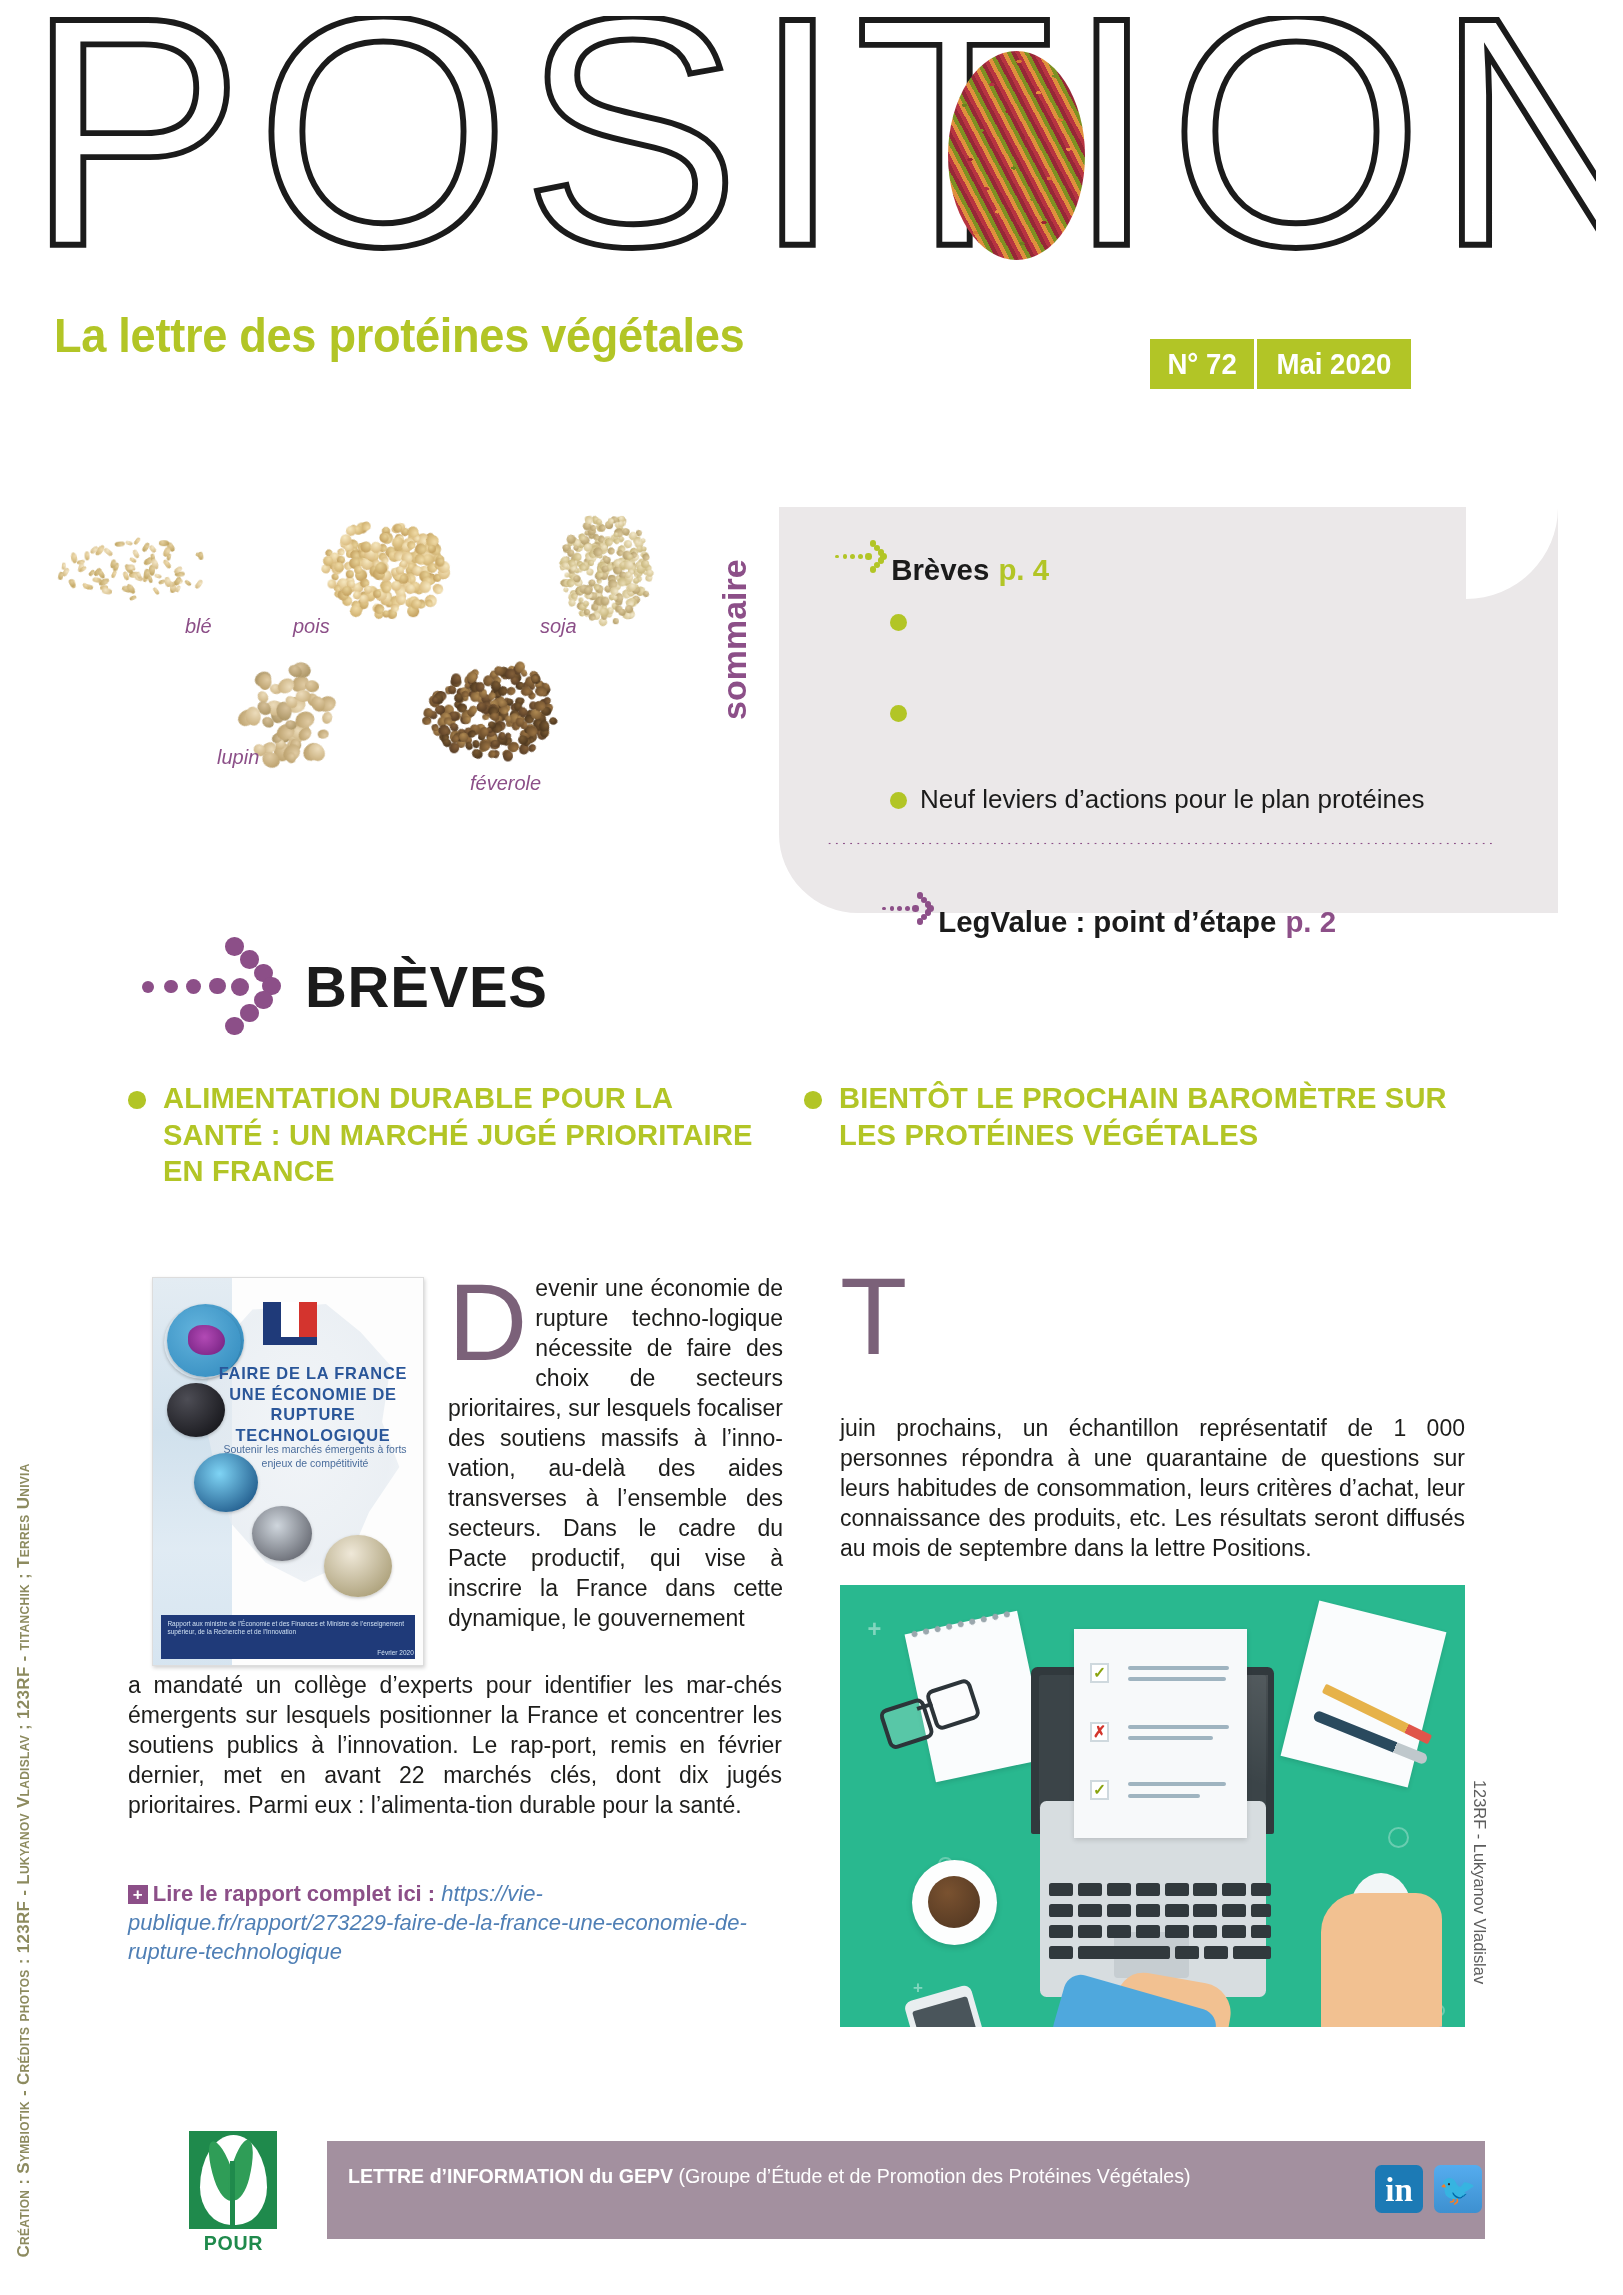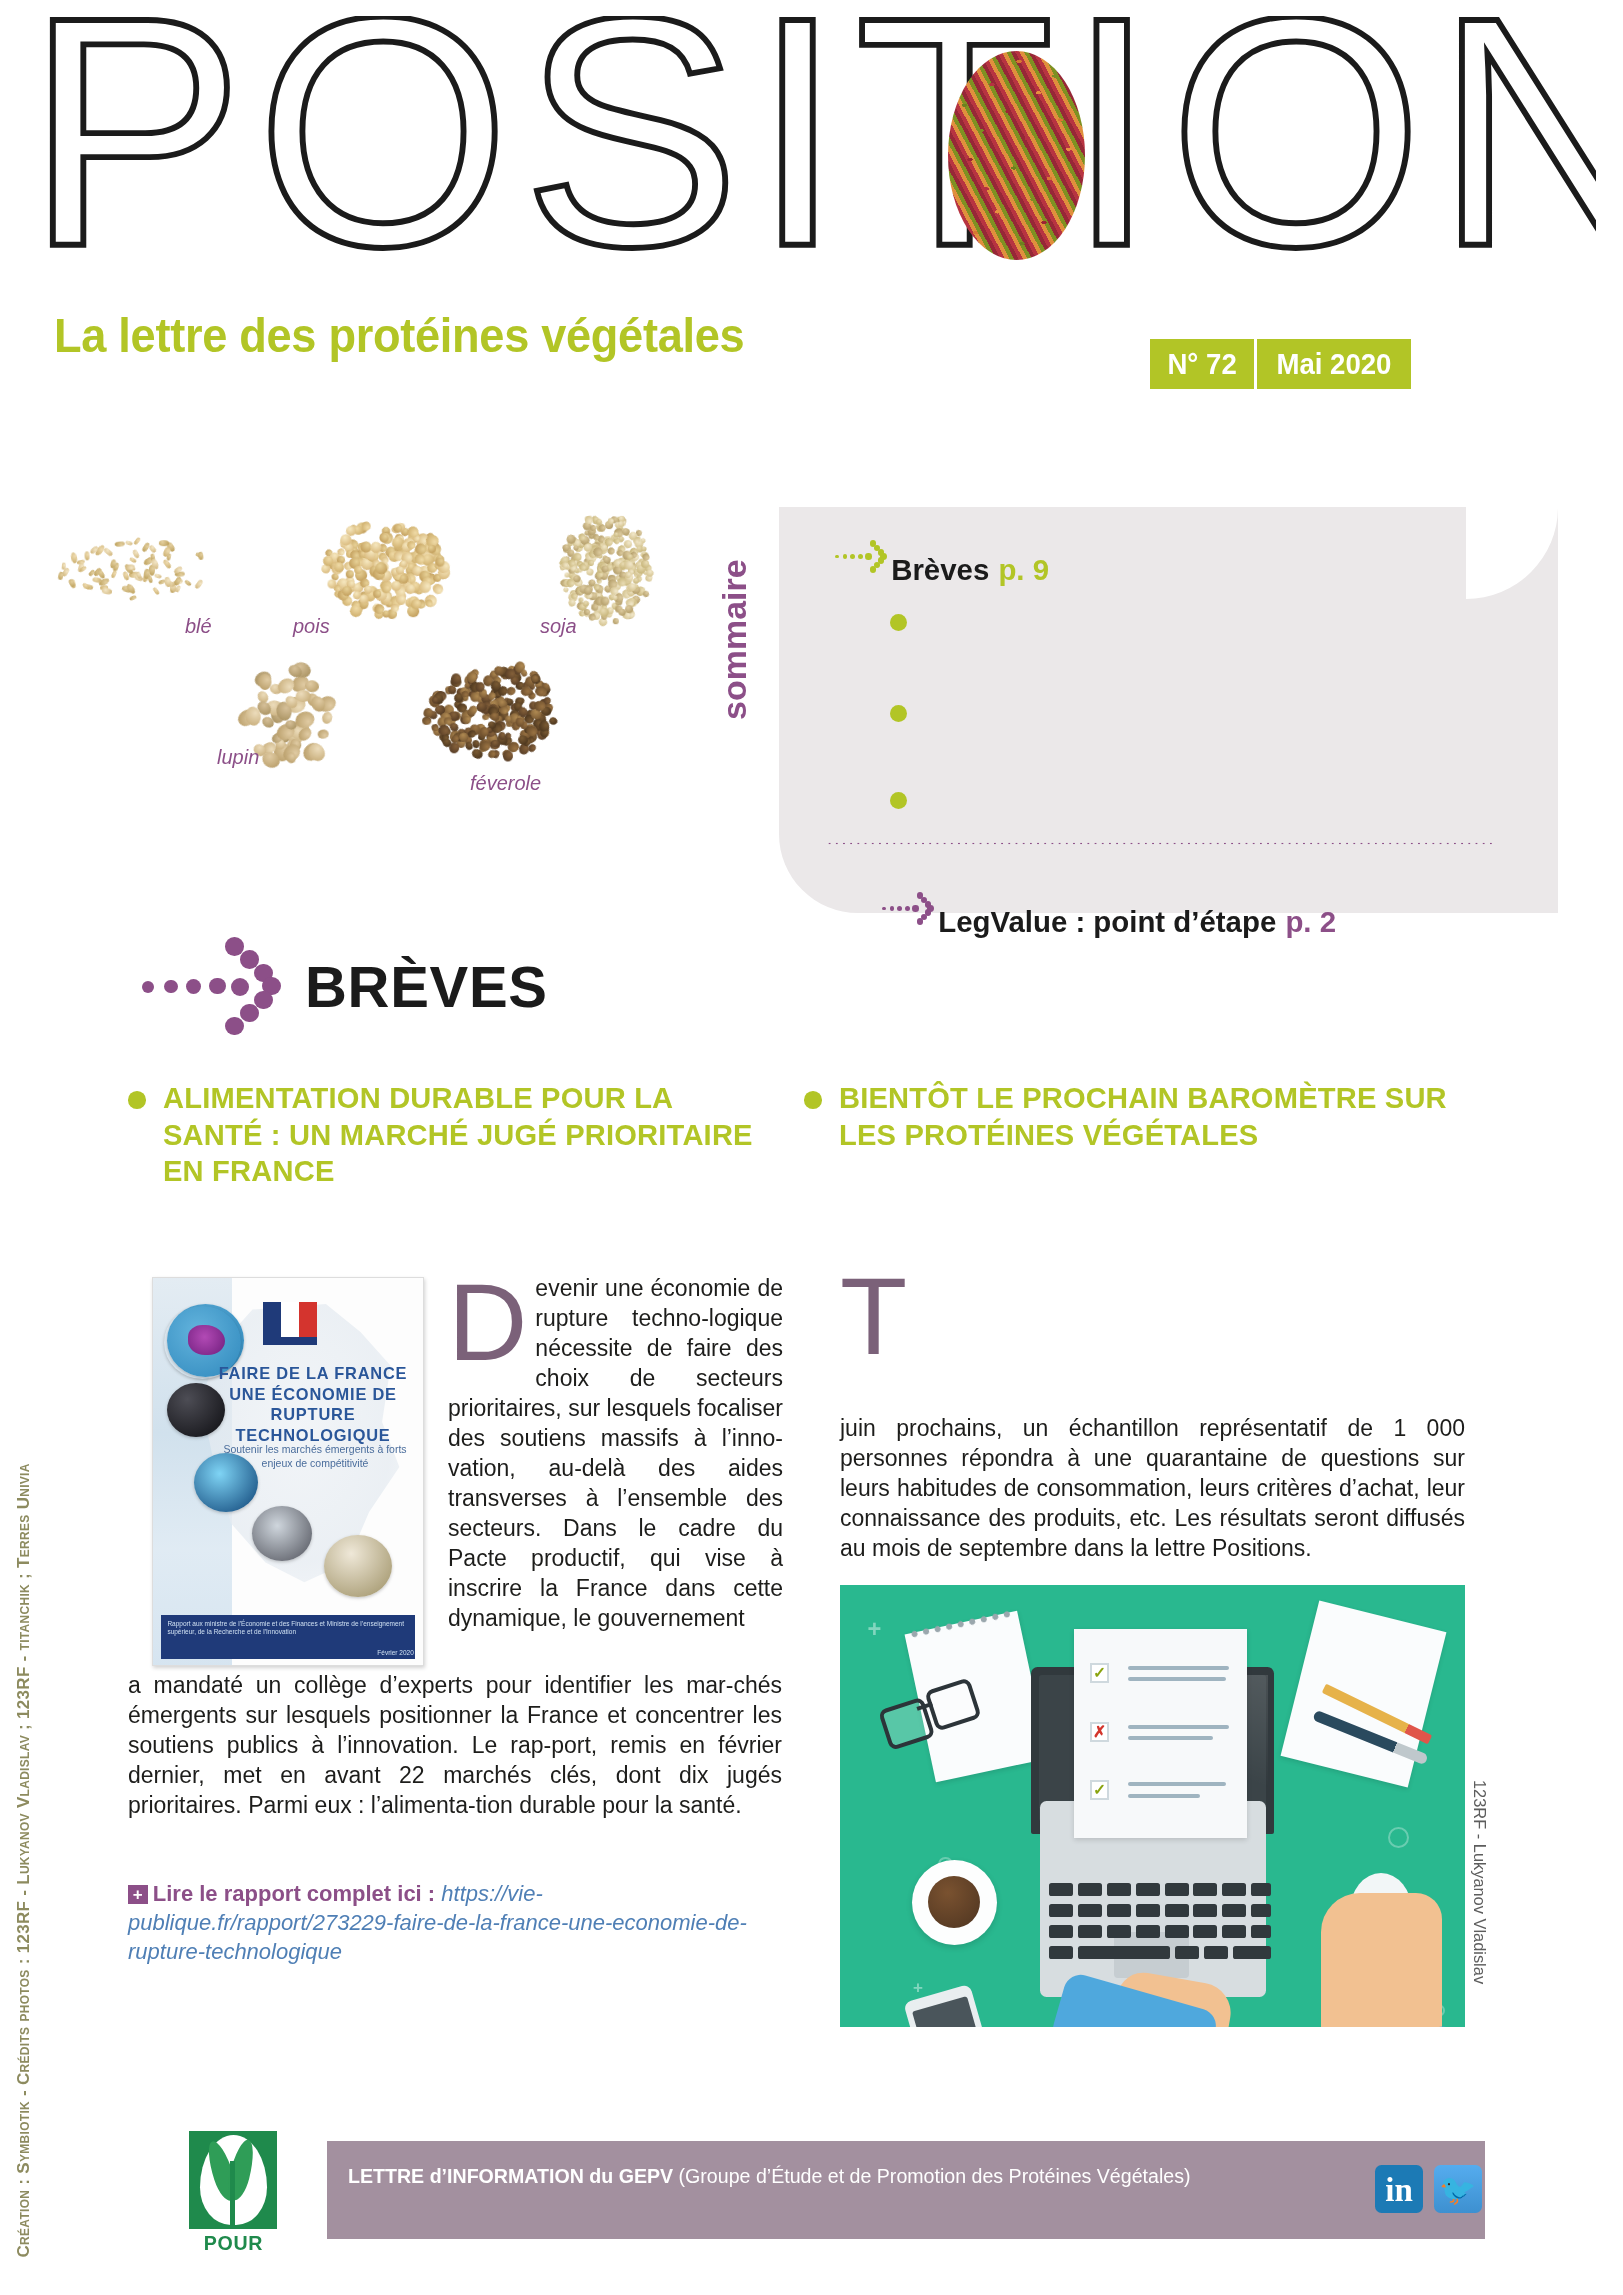--- a/index.html
+++ b/index.html
@@ -1235,7 +1235,7 @@
       <i style="width: 6.3px; height: 6.3px; left: 35px; top: 16.3px; background: rgb(178, 197, 38);"></i>
     </span>
   <span class="t">Brèves</span>
-  <span class="pg" style="color:#b2c526">p. 9</span>
+  <span class="pg" style="color:#b2c526">p. 4</span>
 </div>
 
 <div class="toc-item" style="left:890px;top:605px;width:576px;">

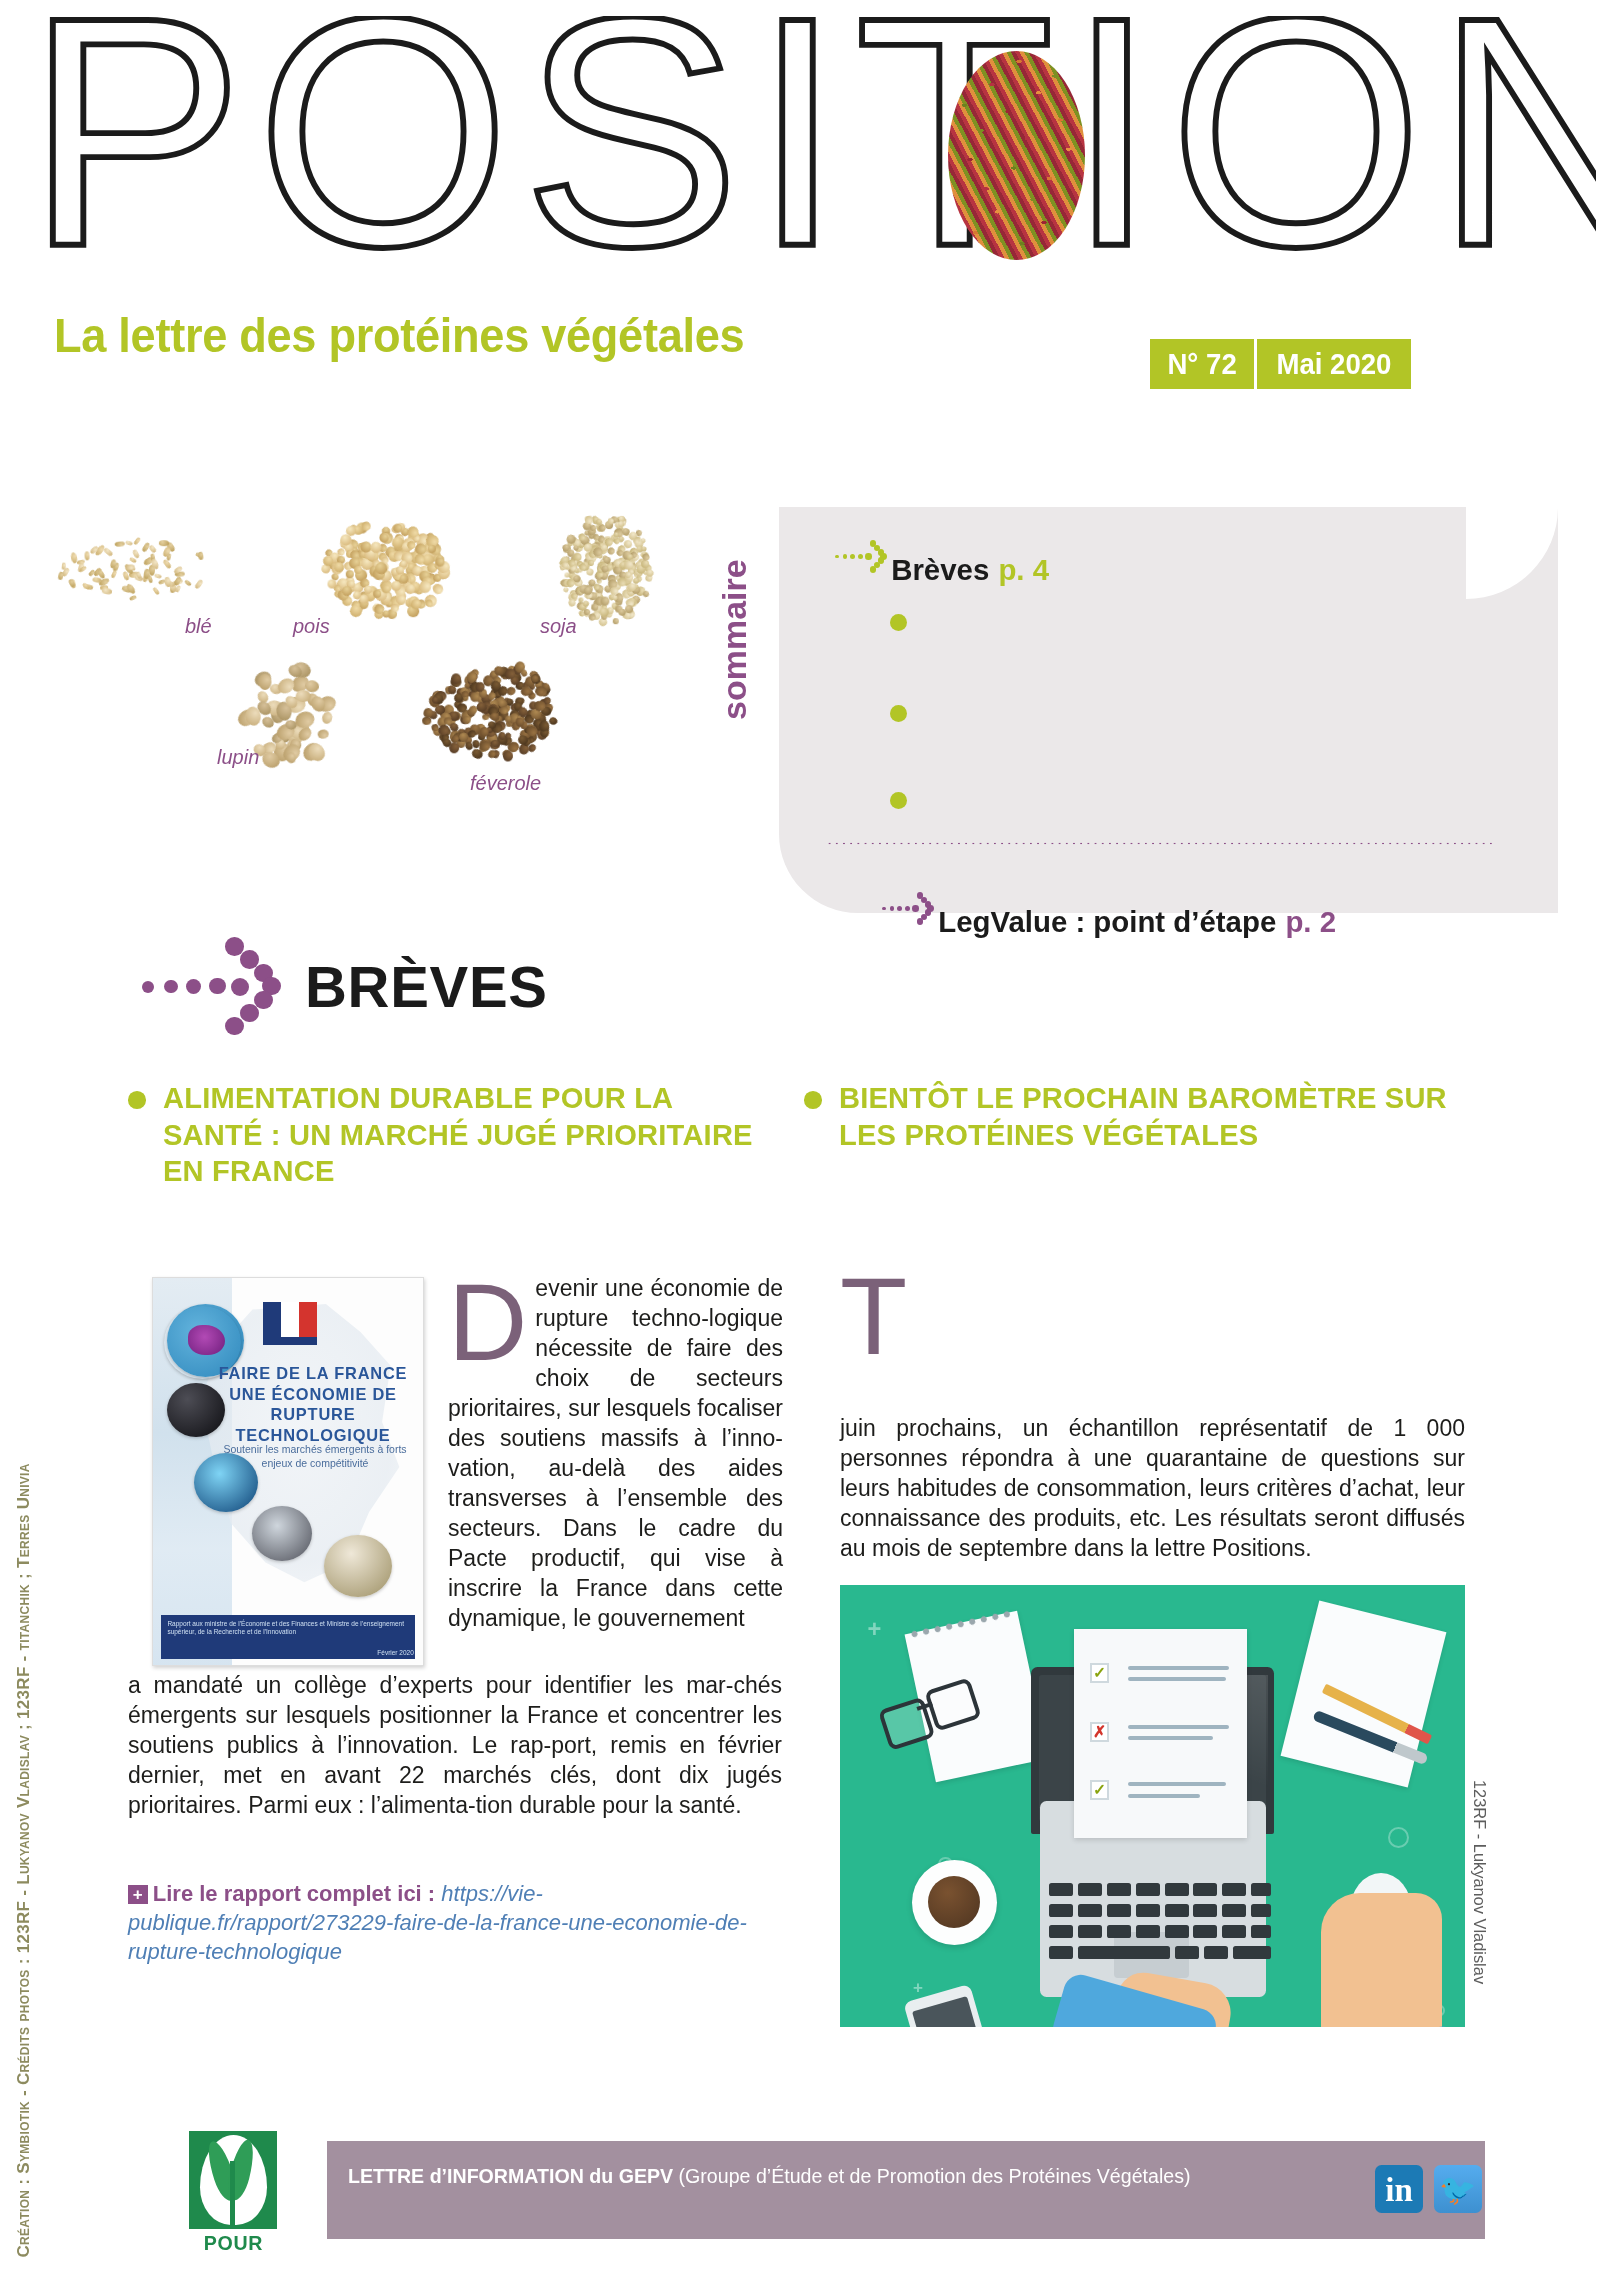--- a/index.html
+++ b/index.html
@@ -1246,6 +1246,7 @@
 </div>
 <div class="toc-item" style="left:890px;top:783px;width:609px;">
   <span class="toc-bullet"></span>
+  <span style="white-space:pre-line">Neuf leviers d’actions pour le plan protéines</span>
 </div>
 
 <div class="dotline"></div>

